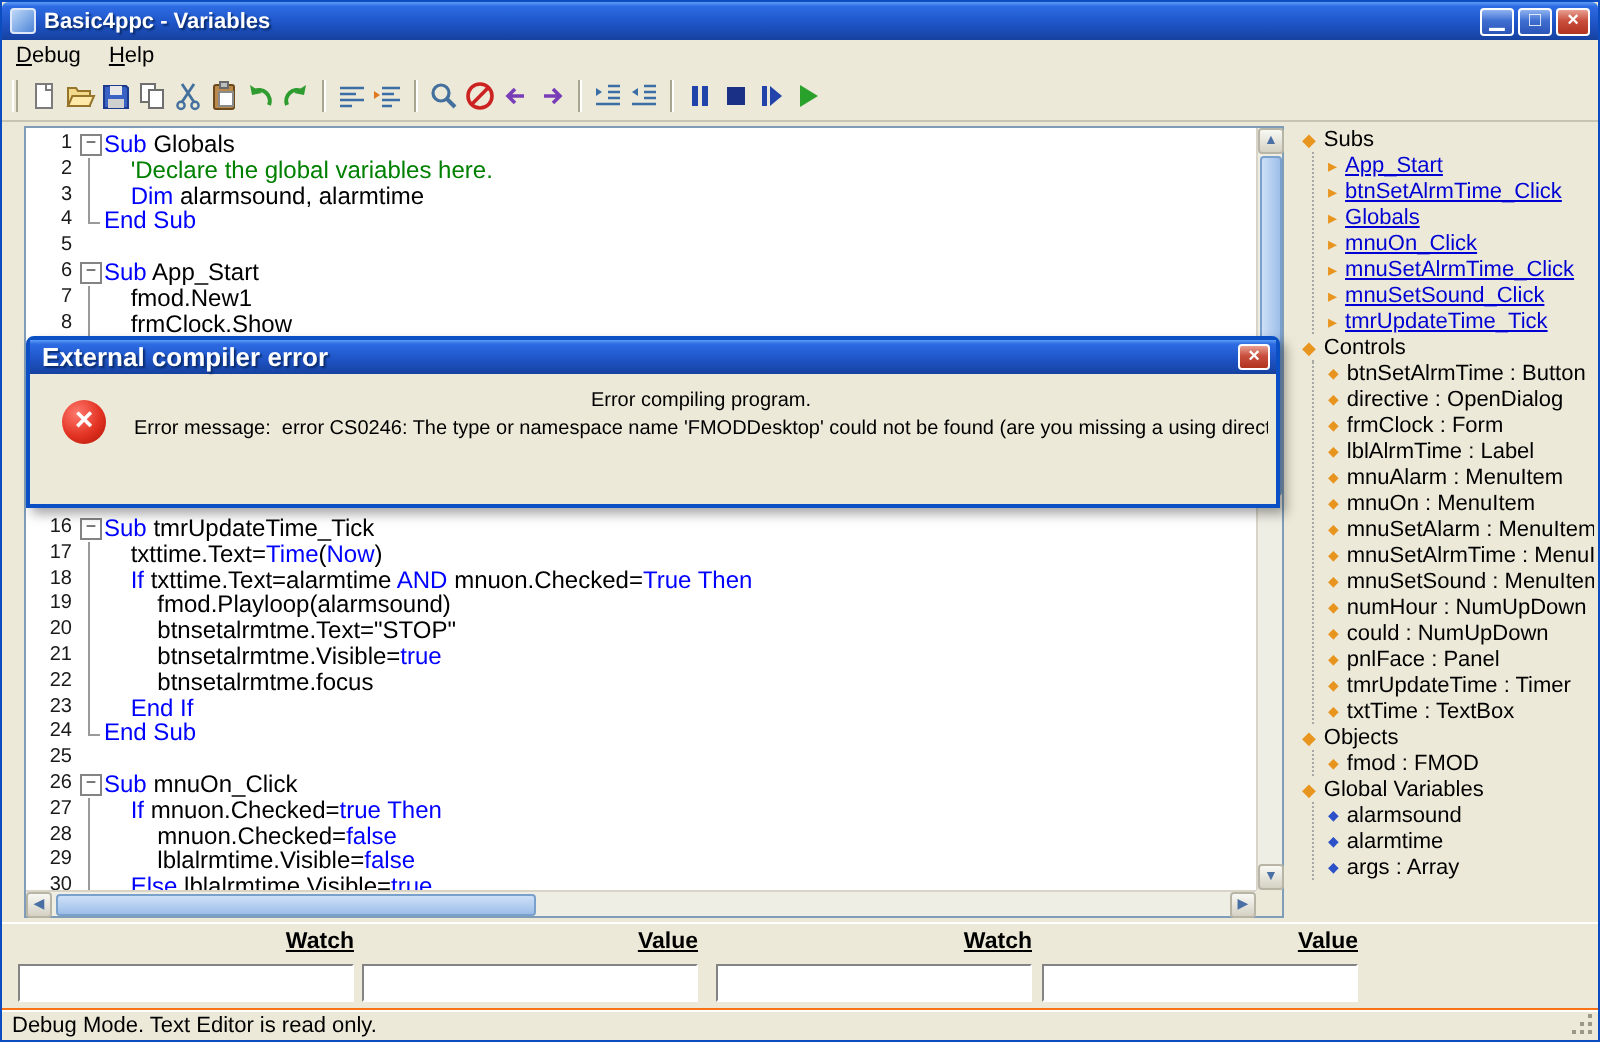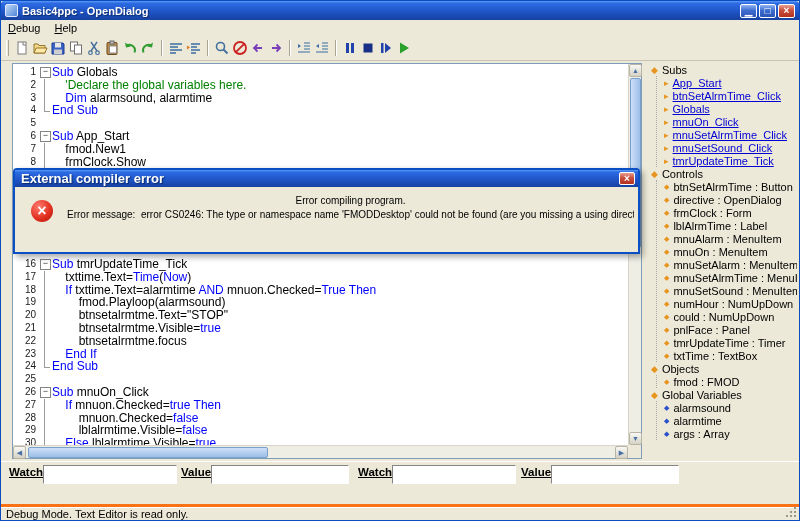--- a/index.html
+++ b/index.html
@@ -109,7 +109,7 @@
 
   <div class="titlebar">
     <div class="app-icon"></div>
-    <div class="title-text">Basic4ppc - OpenDialog</div>
+    <div class="title-text">Basic4ppc - Variables</div>
     <div class="caption-buttons">
         <div class="cap-btn">▁</div>
         <div class="cap-btn">□</div>

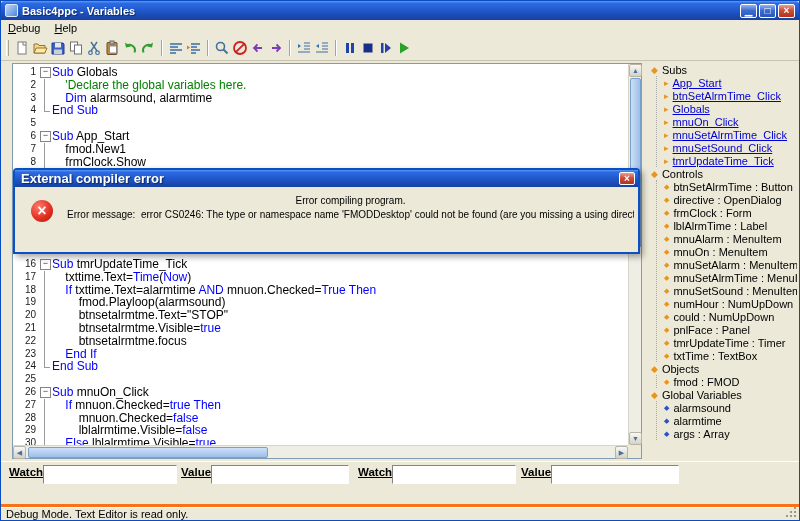--- a/index.html
+++ b/index.html
@@ -90,7 +90,7 @@
 
   
   .watch { position:absolute; left:0; top:460px; right:0; height:45px; background:#ECE9D8; border-top:1px solid #fff; }
-  .watch-col { position:absolute; top:3px; display:flex; flex-direction:row; align-items:center; }
+  .watch-col { position:absolute; top:3px; display:flex; flex-direction:column; align-items:flex-end; }
   .watch-h { font-size:11.5px; font-weight:bold; text-decoration:underline; margin-bottom:5px; }
   .watch-input { width:100%; height:19px; background:#fff; border:1px solid;
     border-color:#848484 #FFFFFF #FFFFFF #848484; outline:none; font-size:11px; padding:0 3px; }

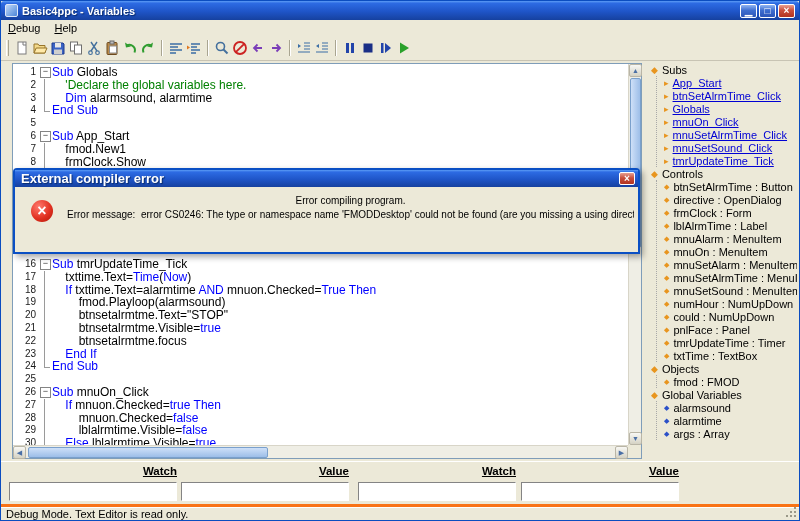--- a/index.html
+++ b/index.html
@@ -97,7 +97,7 @@
 
   
   .statusbar { position:absolute; left:0; right:0; bottom:0; height:16px; background:#ECE9D8;
-    border-top:3px solid #f97316; box-shadow:inset 0 1px 0 #fff; font-size:11px; display:flex; align-items:center; padding-left:5px; }
+    border-top:1px solid #f97316; box-shadow:inset 0 1px 0 #fff; font-size:11px; display:flex; align-items:center; padding-left:5px; }
   .grip { position:absolute; right:1px; bottom:1px; width:13px; height:13px; }
   .grip::before { content:""; position:absolute; right:2px; bottom:2px; width:2px; height:2px; background:#9a9888;
     box-shadow:-4px 0 #9a9888, 0 -4px #9a9888, -8px 0 #9a9888, -4px -4px #9a9888, 0 -8px #9a9888; }

